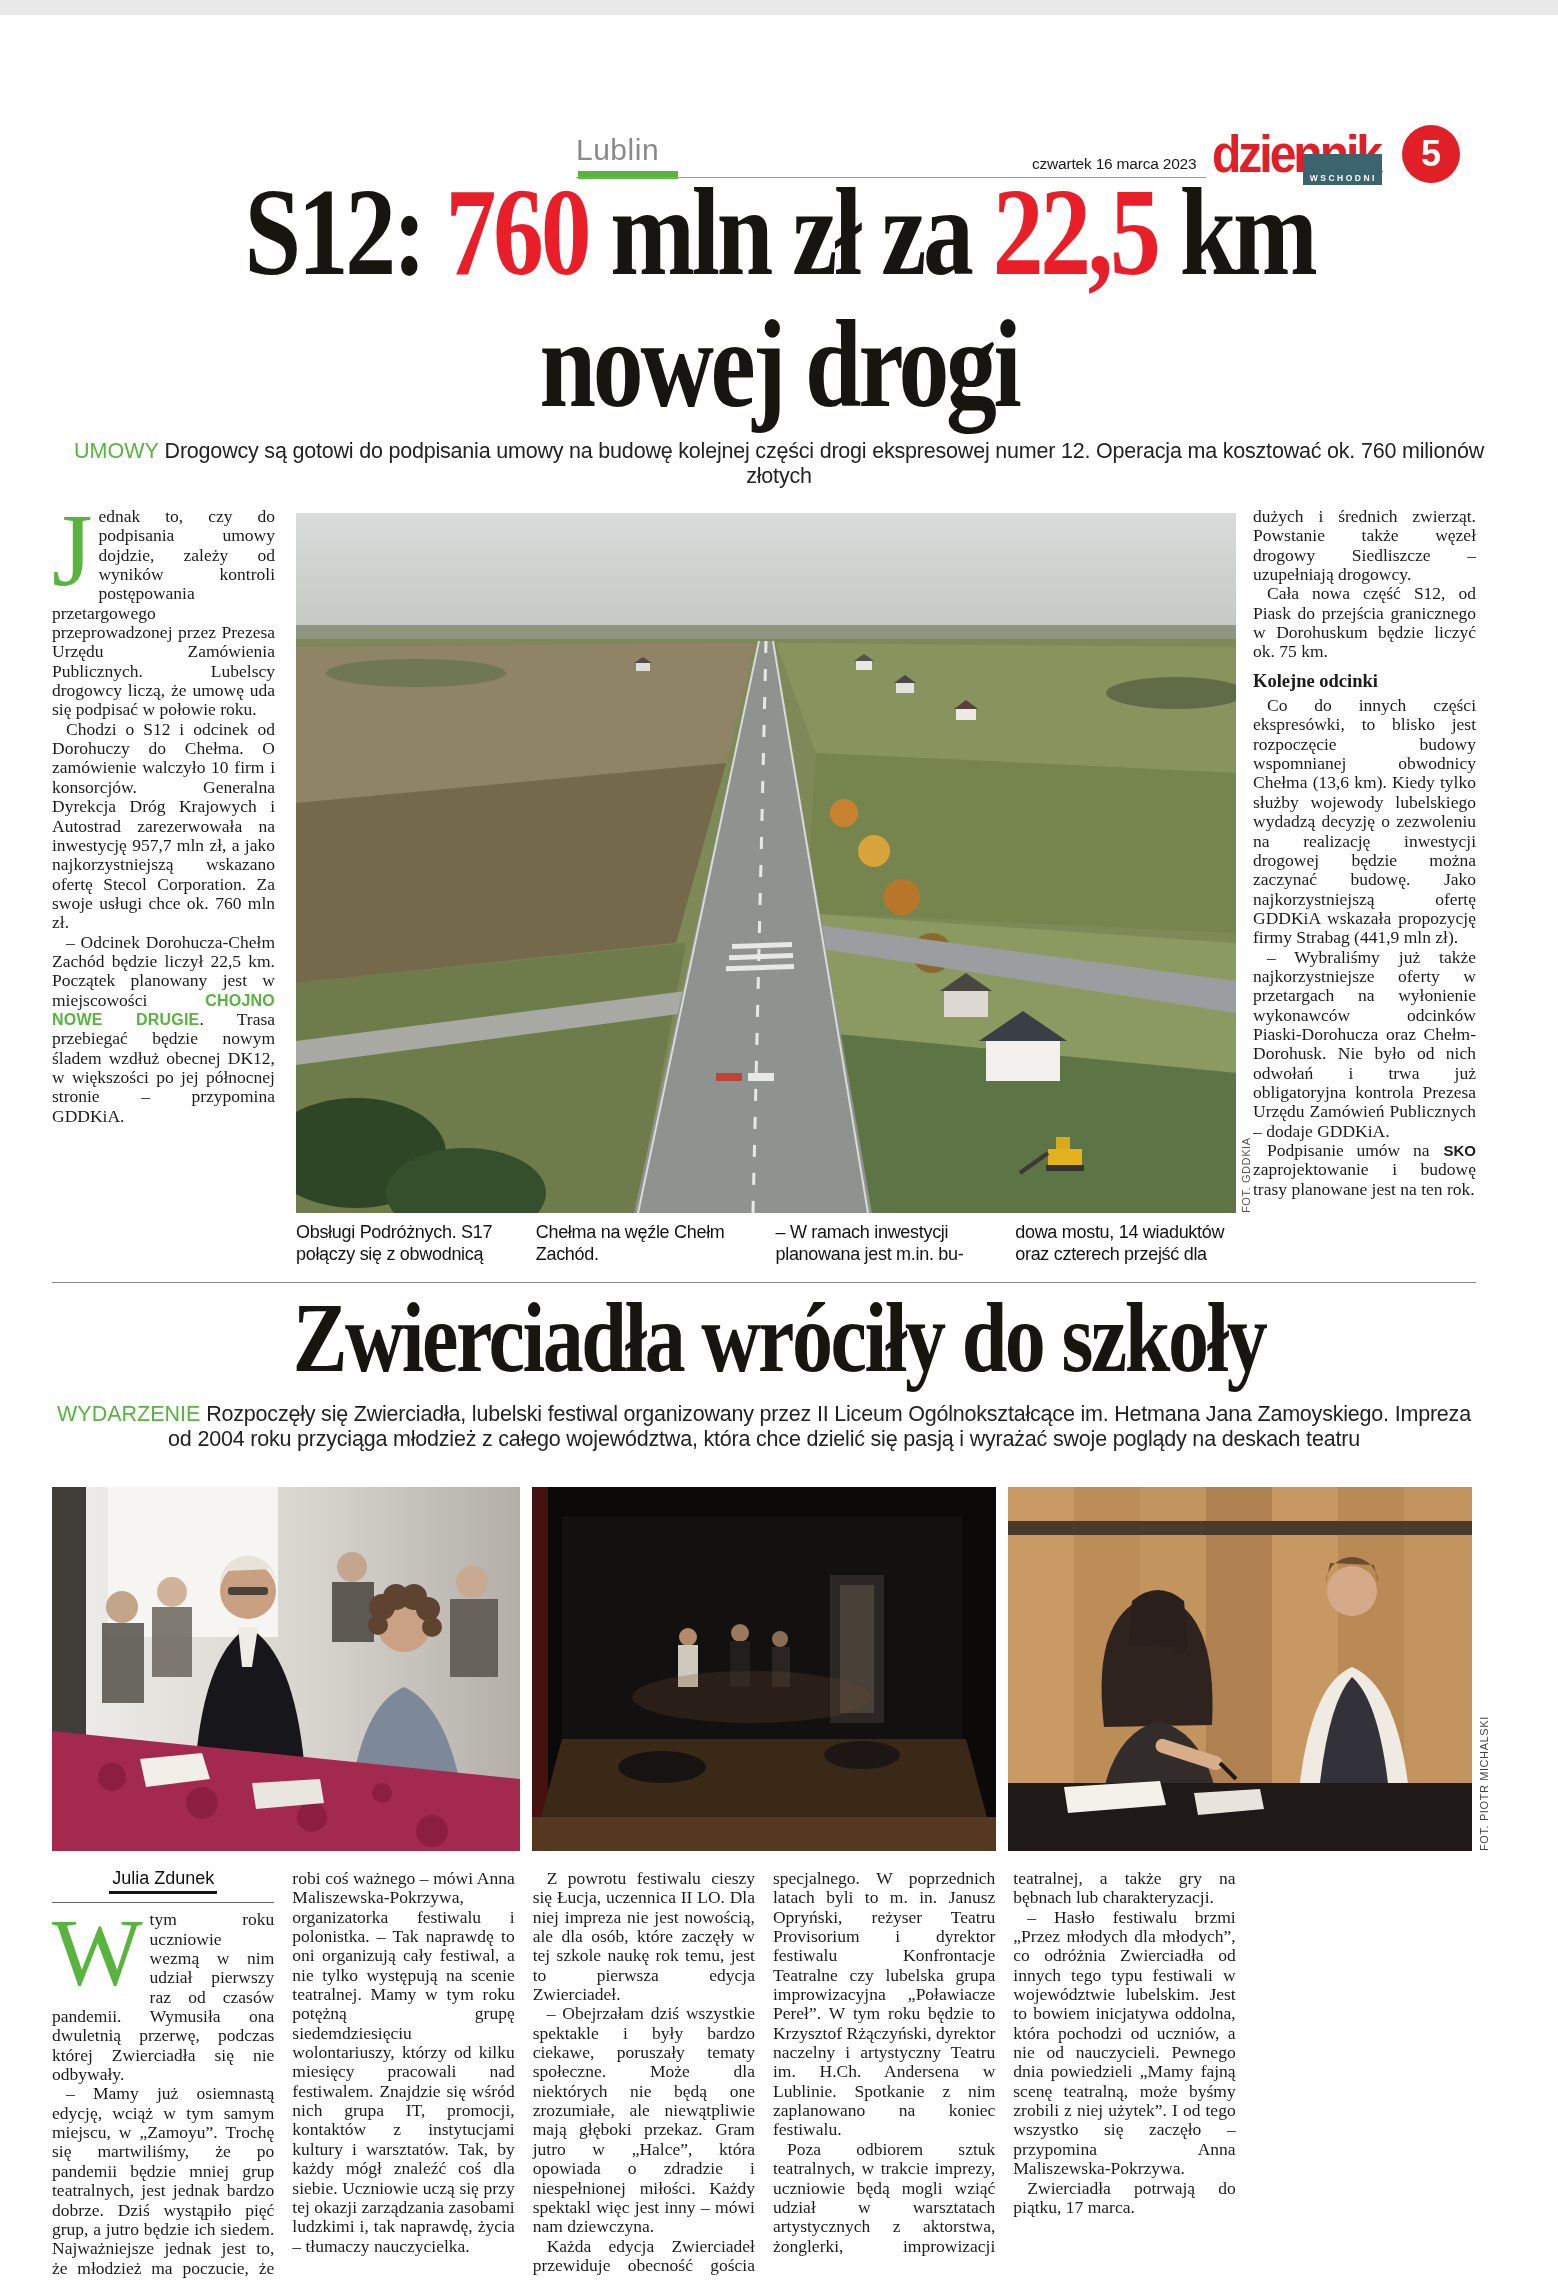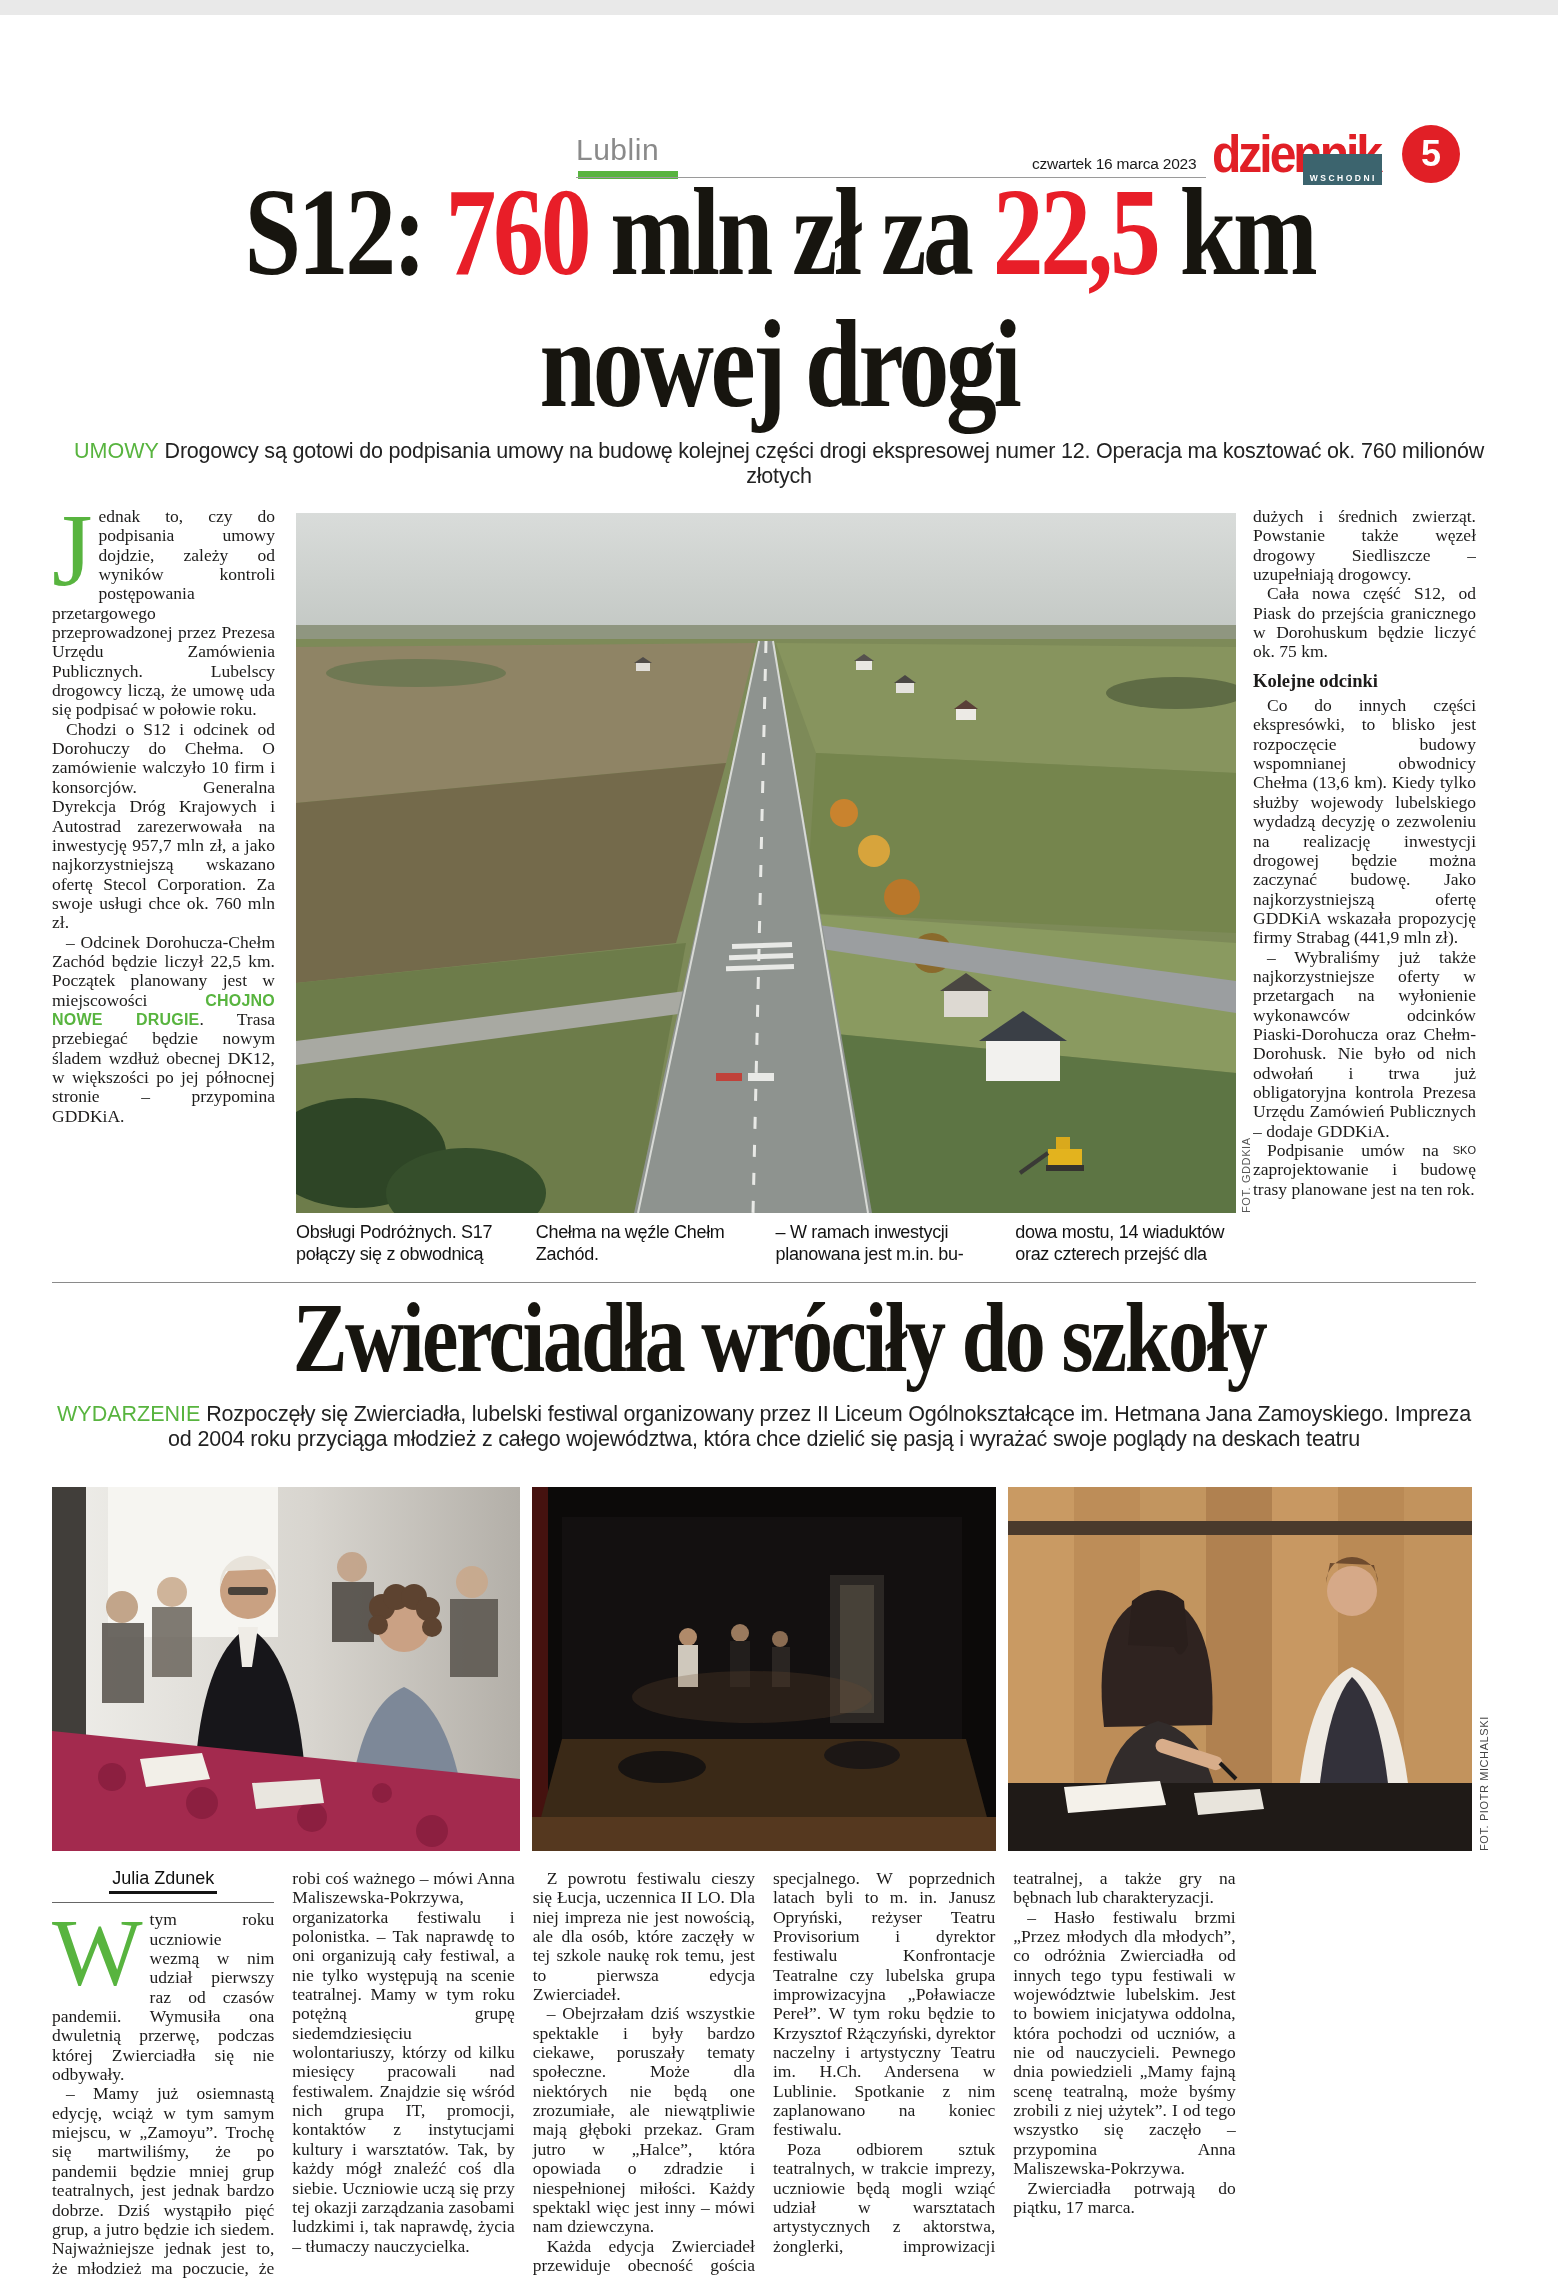--- a/index.html
+++ b/index.html
@@ -73,7 +73,7 @@
   .colR .subhead{
     font-weight:bold; font-size:18.5px; margin:10px 0 5px; text-indent:0; text-align:left;
   }
-  .sig{ float:right; font-family:"Liberation Sans", sans-serif; font-weight:normal; font-size:11px; }
+  .sig{ float:right; font-family:"Liberation Sans", sans-serif; font-weight:bold; font-size:15px; }
 
   .photo-main{ position:absolute; left:296px; top:498px; width:940px; height:700px; overflow:hidden; }
   .fot{

